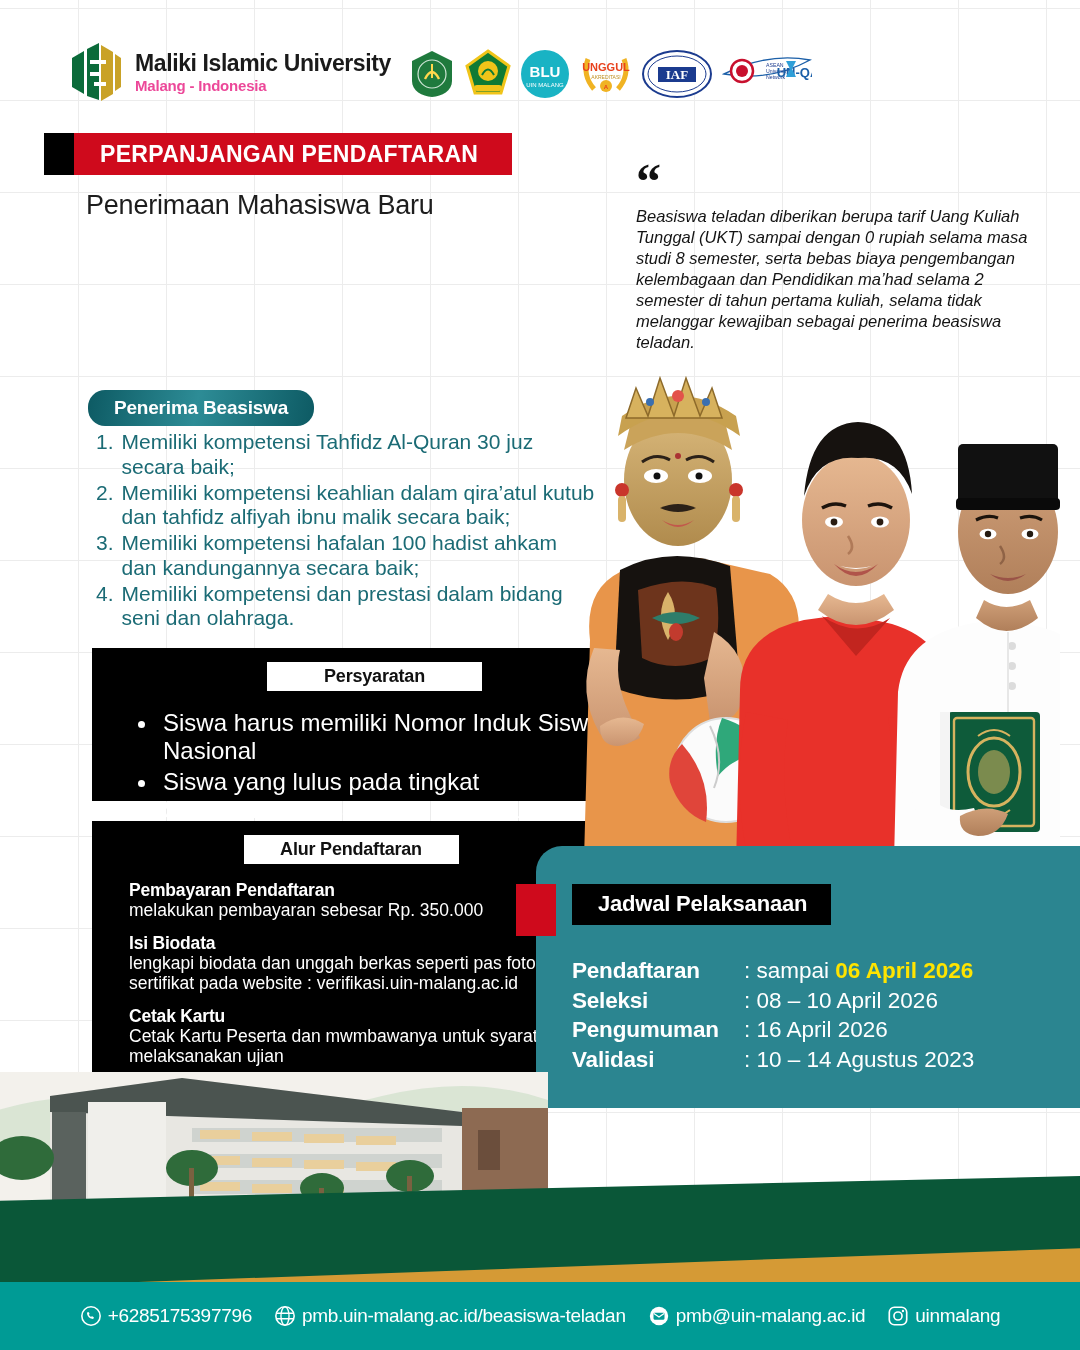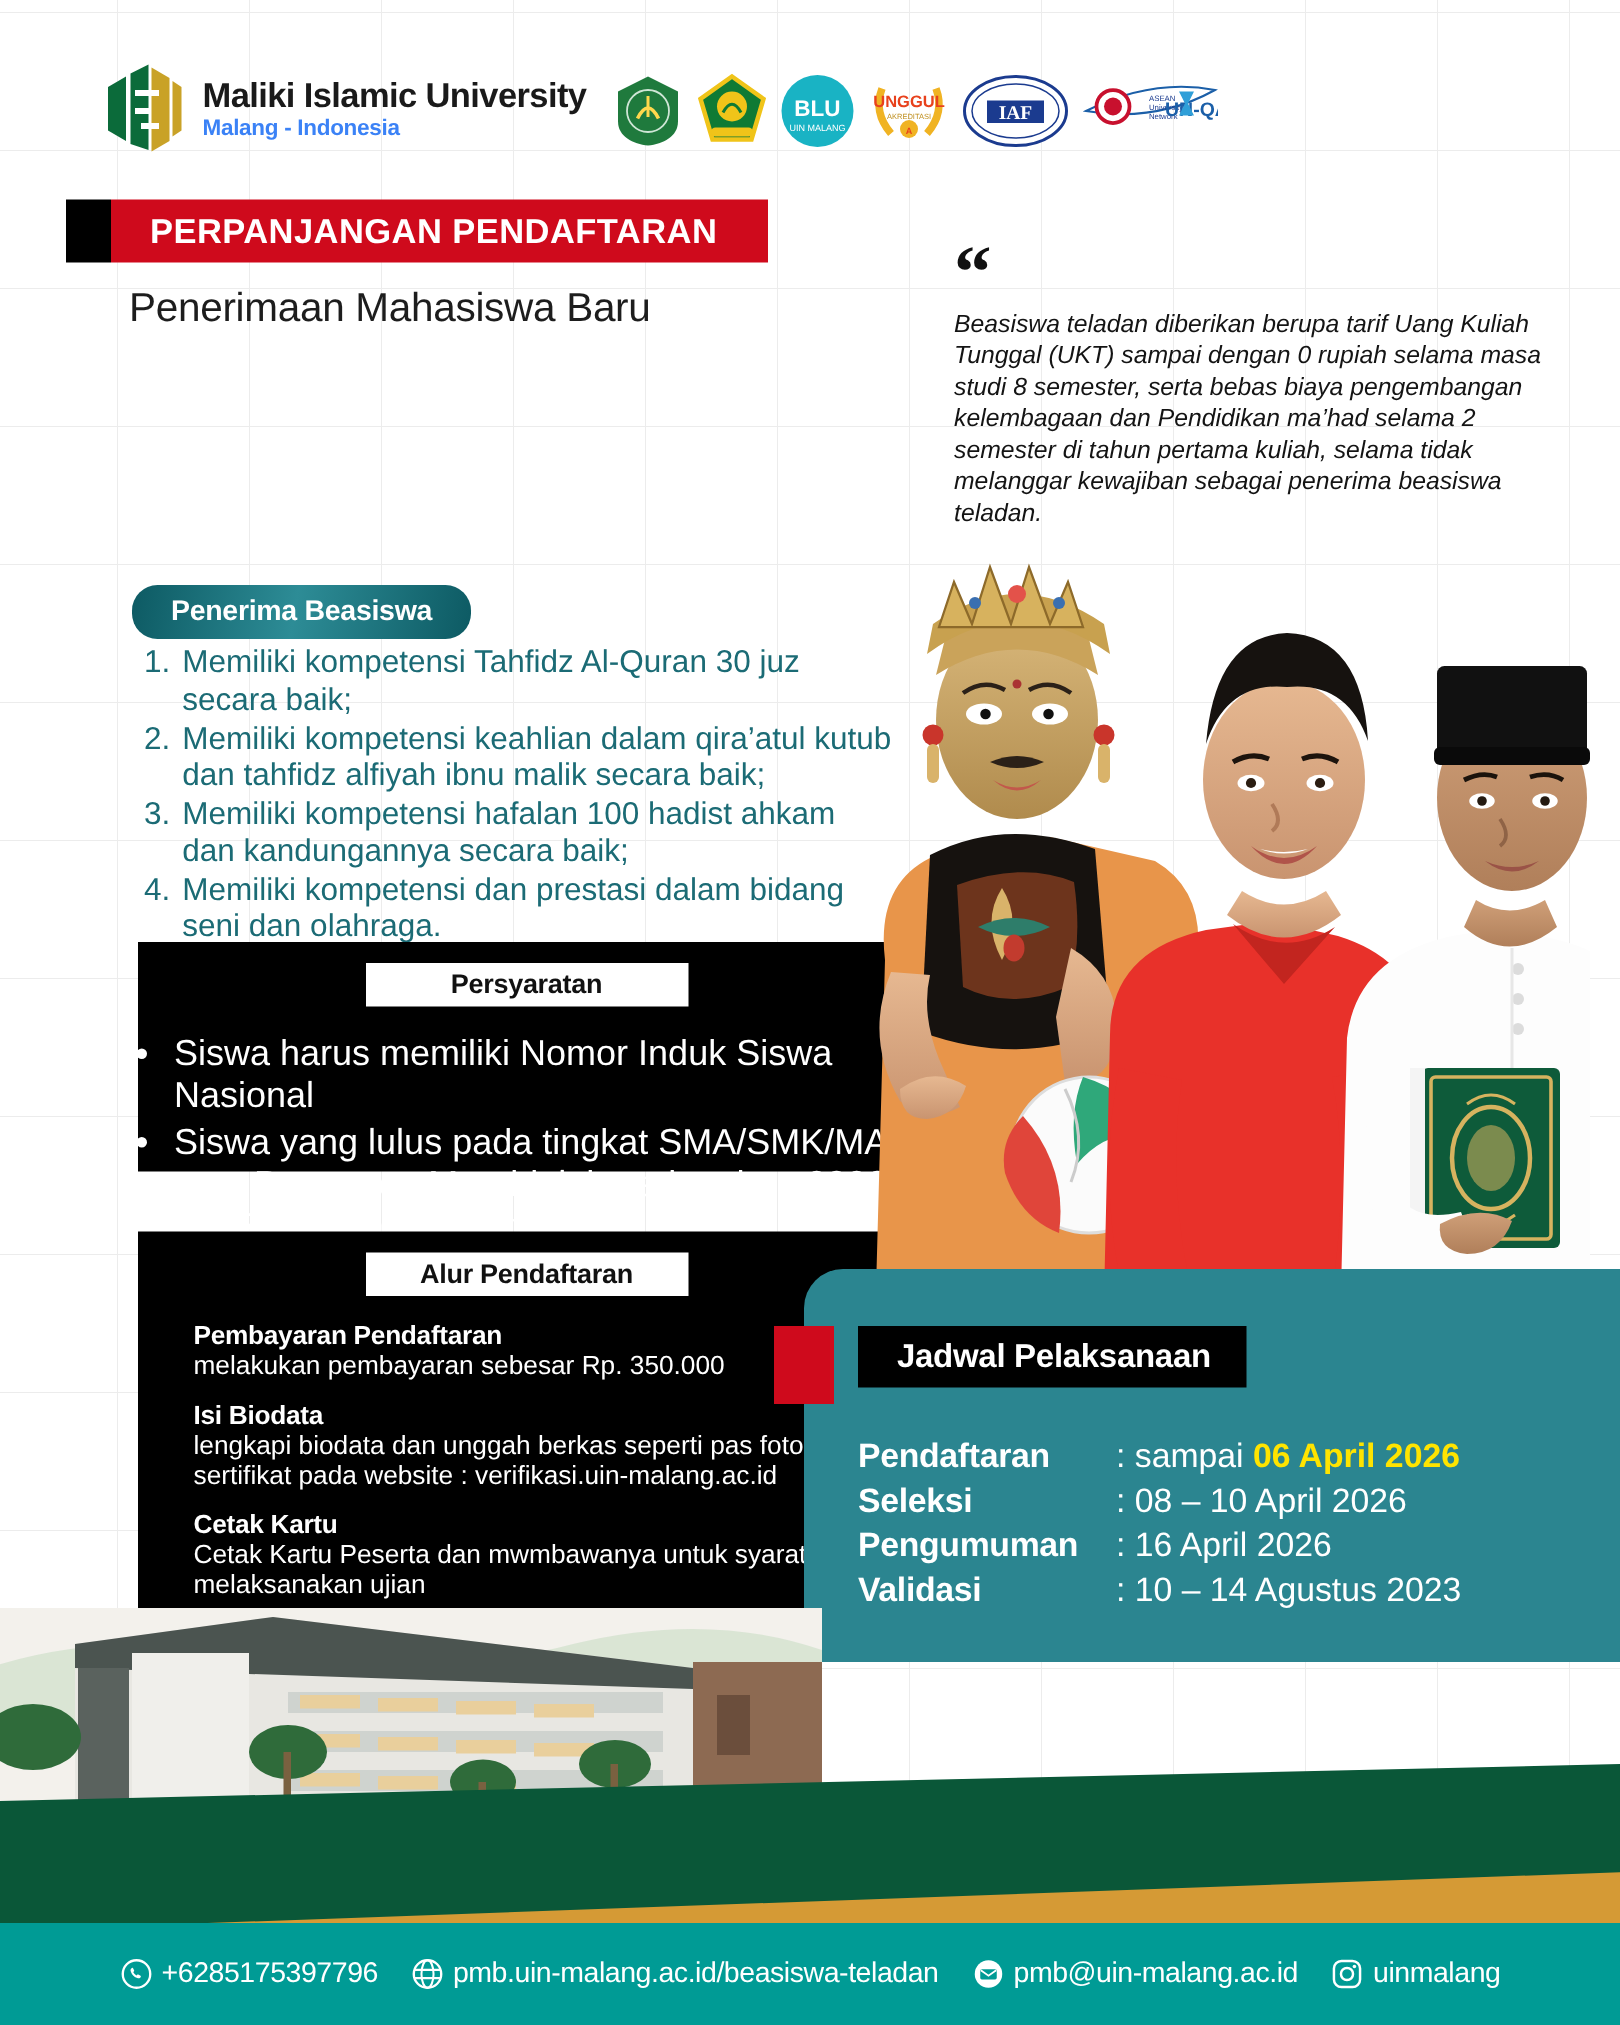--- a/index.html
+++ b/index.html
@@ -32,7 +32,7 @@
     font-size:23px; font-weight:bold; color:#1a1a1a; letter-spacing:-0.4px; line-height:1.05;
   }
   .logo-text .l2{
-    font-size:15px; font-weight:bold; color:#3b82f6; letter-spacing:-0.2px; line-height:1.2; margin-top:1px;
+    font-size:15px; font-weight:bold; color:#ec4899; letter-spacing:-0.2px; line-height:1.2; margin-top:1px;
   }
 
   .accreds{ position:absolute; right:44px; top:6px; display:flex; align-items:center; gap:8px; }

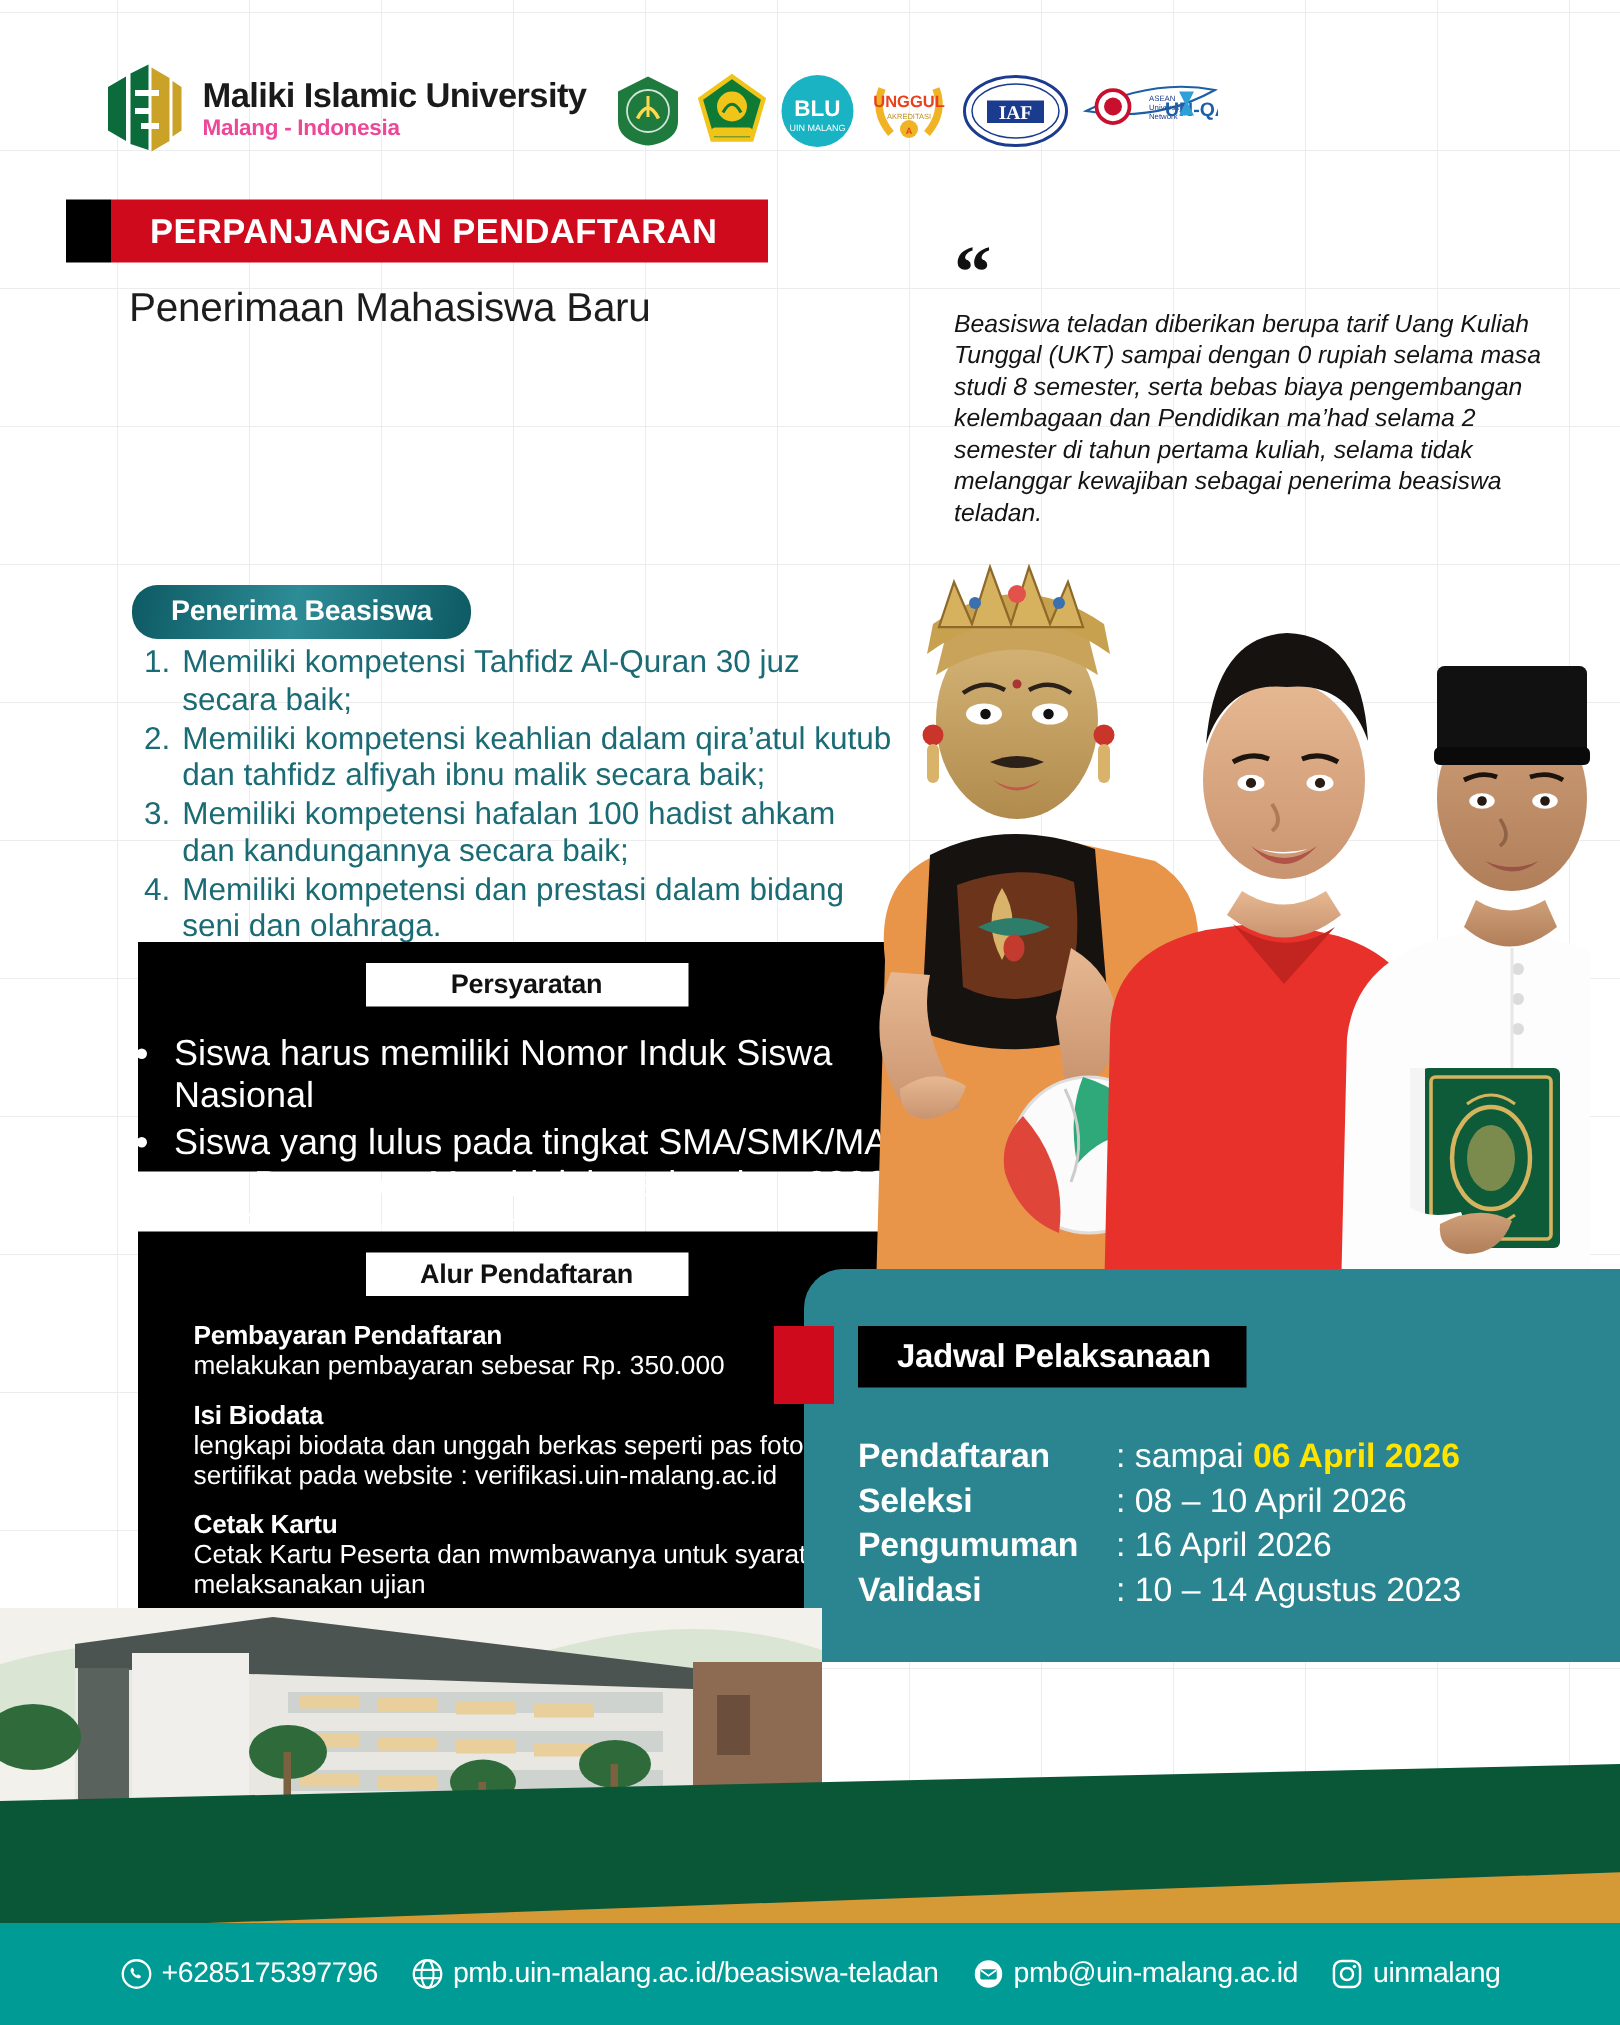--- a/index.html
+++ b/index.html
@@ -84,7 +84,7 @@
   }
   .boxhead.wide{ width:215px; }
 
-  #persyaratan{ left:92px; top:628px; width:518px; height:153px; }
+  #persyaratan{ left:92px; top:648px; width:518px; height:153px;padding-left:47px; }
   #persyaratan ul{ margin:18px 0 0 20px; color:#fff; font-size:24px; line-height:1.17; }
   #persyaratan li{ margin-bottom:3px; padding-left:4px; }
 

